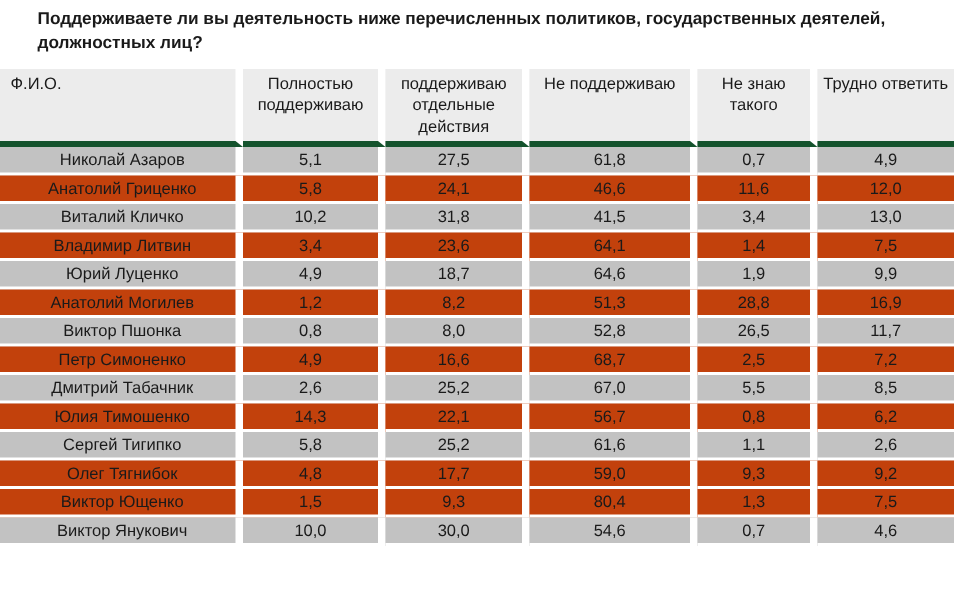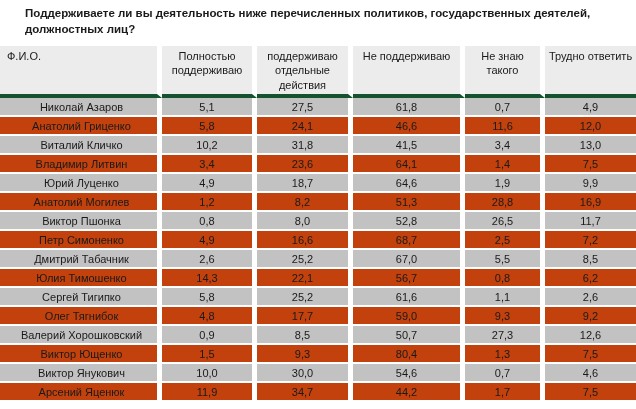--- a/index.html
+++ b/index.html
@@ -185,14 +185,6 @@
         <td>9,3</td>
         <td>9,2</td>
       </tr>
-      <tr class="dark">
-        <td class="name-cell">Валерий Хорошковский</td>
-        <td>0,9</td>
-        <td>8,5</td>
-        <td>50,7</td>
-        <td>27,3</td>
-        <td>12,6</td>
-      </tr>
       <tr class="light">
         <td class="name-cell">Виктор Ющенко</td>
         <td>1,5</td>

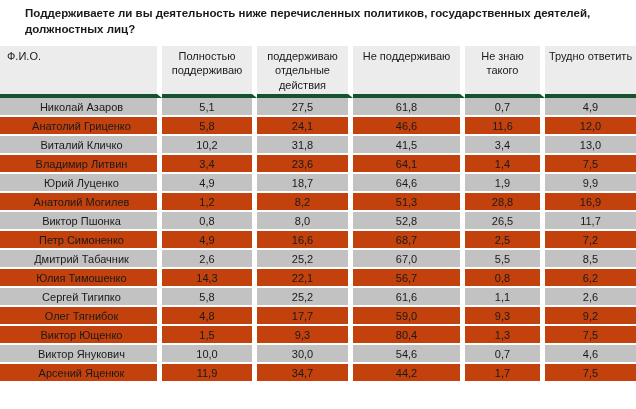--- a/index.html
+++ b/index.html
@@ -201,14 +201,6 @@
         <td>0,7</td>
         <td>4,6</td>
       </tr>
-      <tr class="light">
-        <td class="name-cell">Арсений Яценюк</td>
-        <td>11,9</td>
-        <td>34,7</td>
-        <td>44,2</td>
-        <td>1,7</td>
-        <td>7,5</td>
-      </tr>
     </tbody>
 </table>
 

